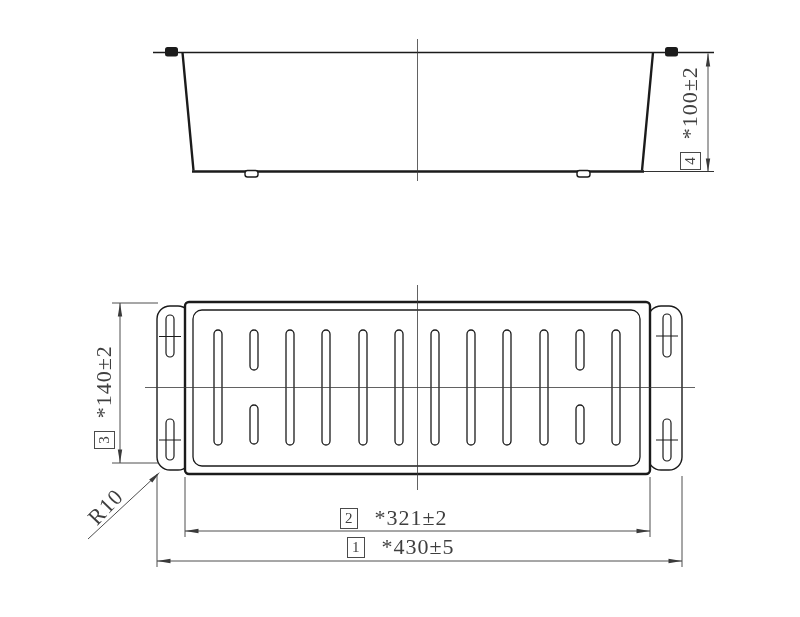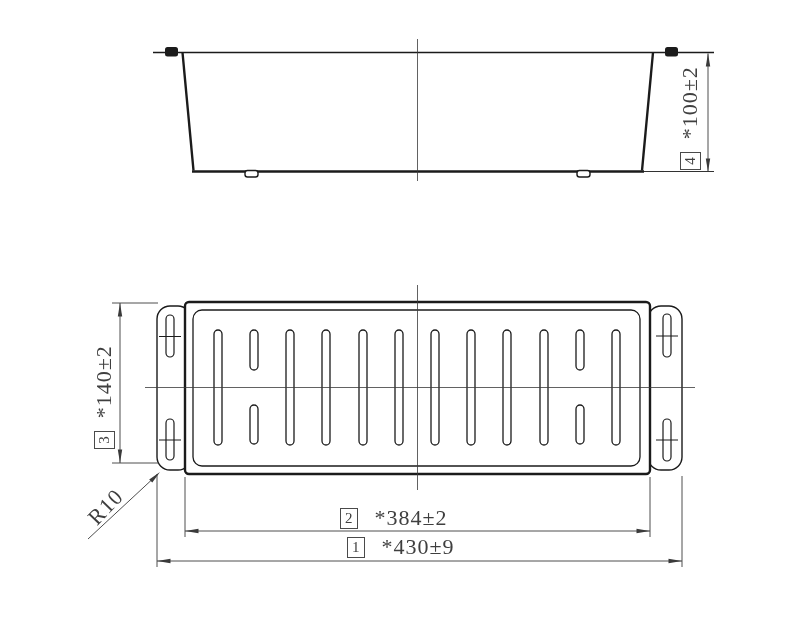--- a/index.html
+++ b/index.html
@@ -145,7 +145,7 @@
 
   <div class="lbl" style="left:340px;top:505px;">
     <span class="ref">2</span>
-    <span>*384±2</span>
+    <span>*321±2</span>
   </div>
 
   <div class="lbl" style="left:347px;top:534px;">

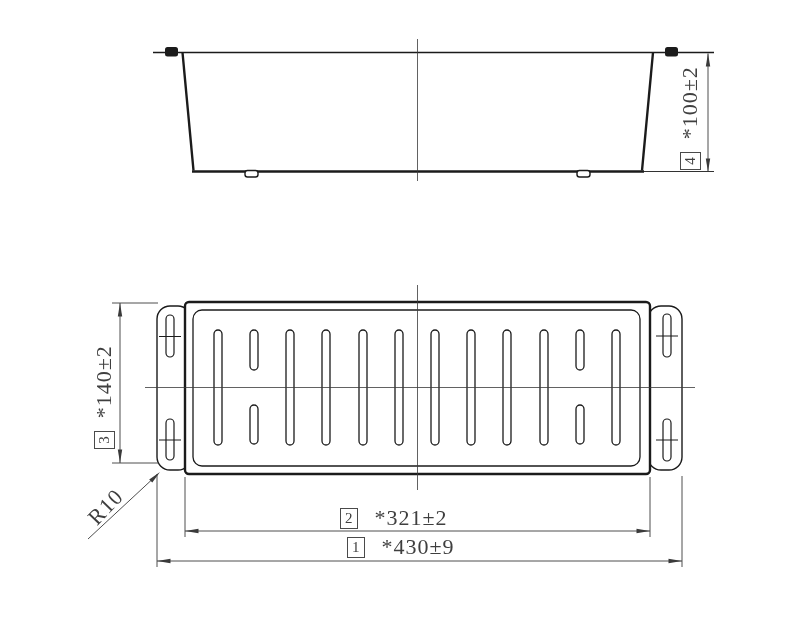--- a/index.html
+++ b/index.html
@@ -150,7 +150,7 @@
 
   <div class="lbl" style="left:347px;top:534px;">
     <span class="ref">1</span>
-    <span>*430±9</span>
+    <span>*430±5</span>
   </div>
 
   <div class="lbl rot" style="left:625px;top:105px;width:130px;height:26px;gap:13px;">

